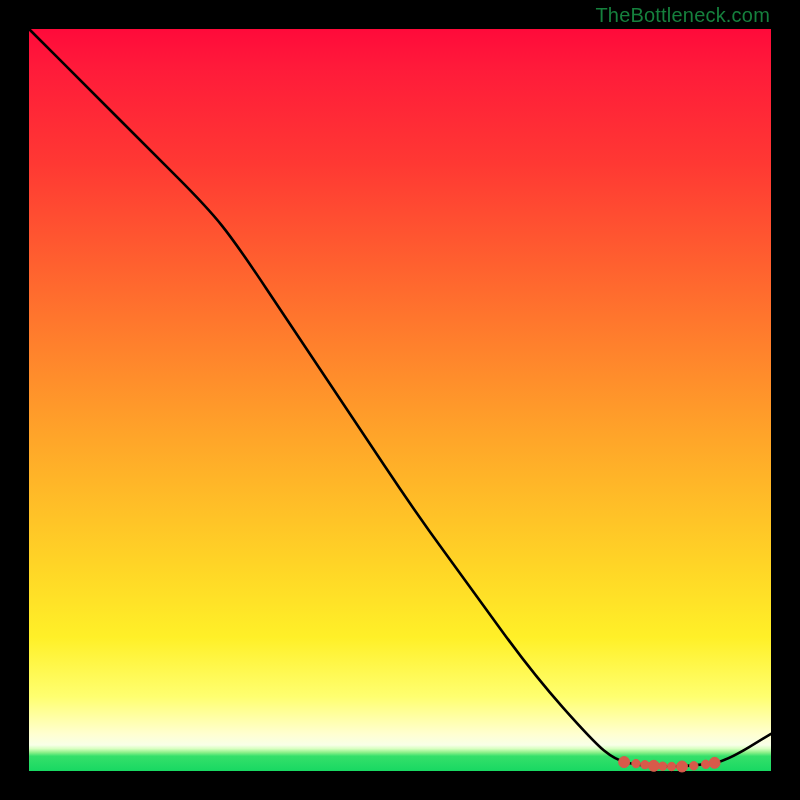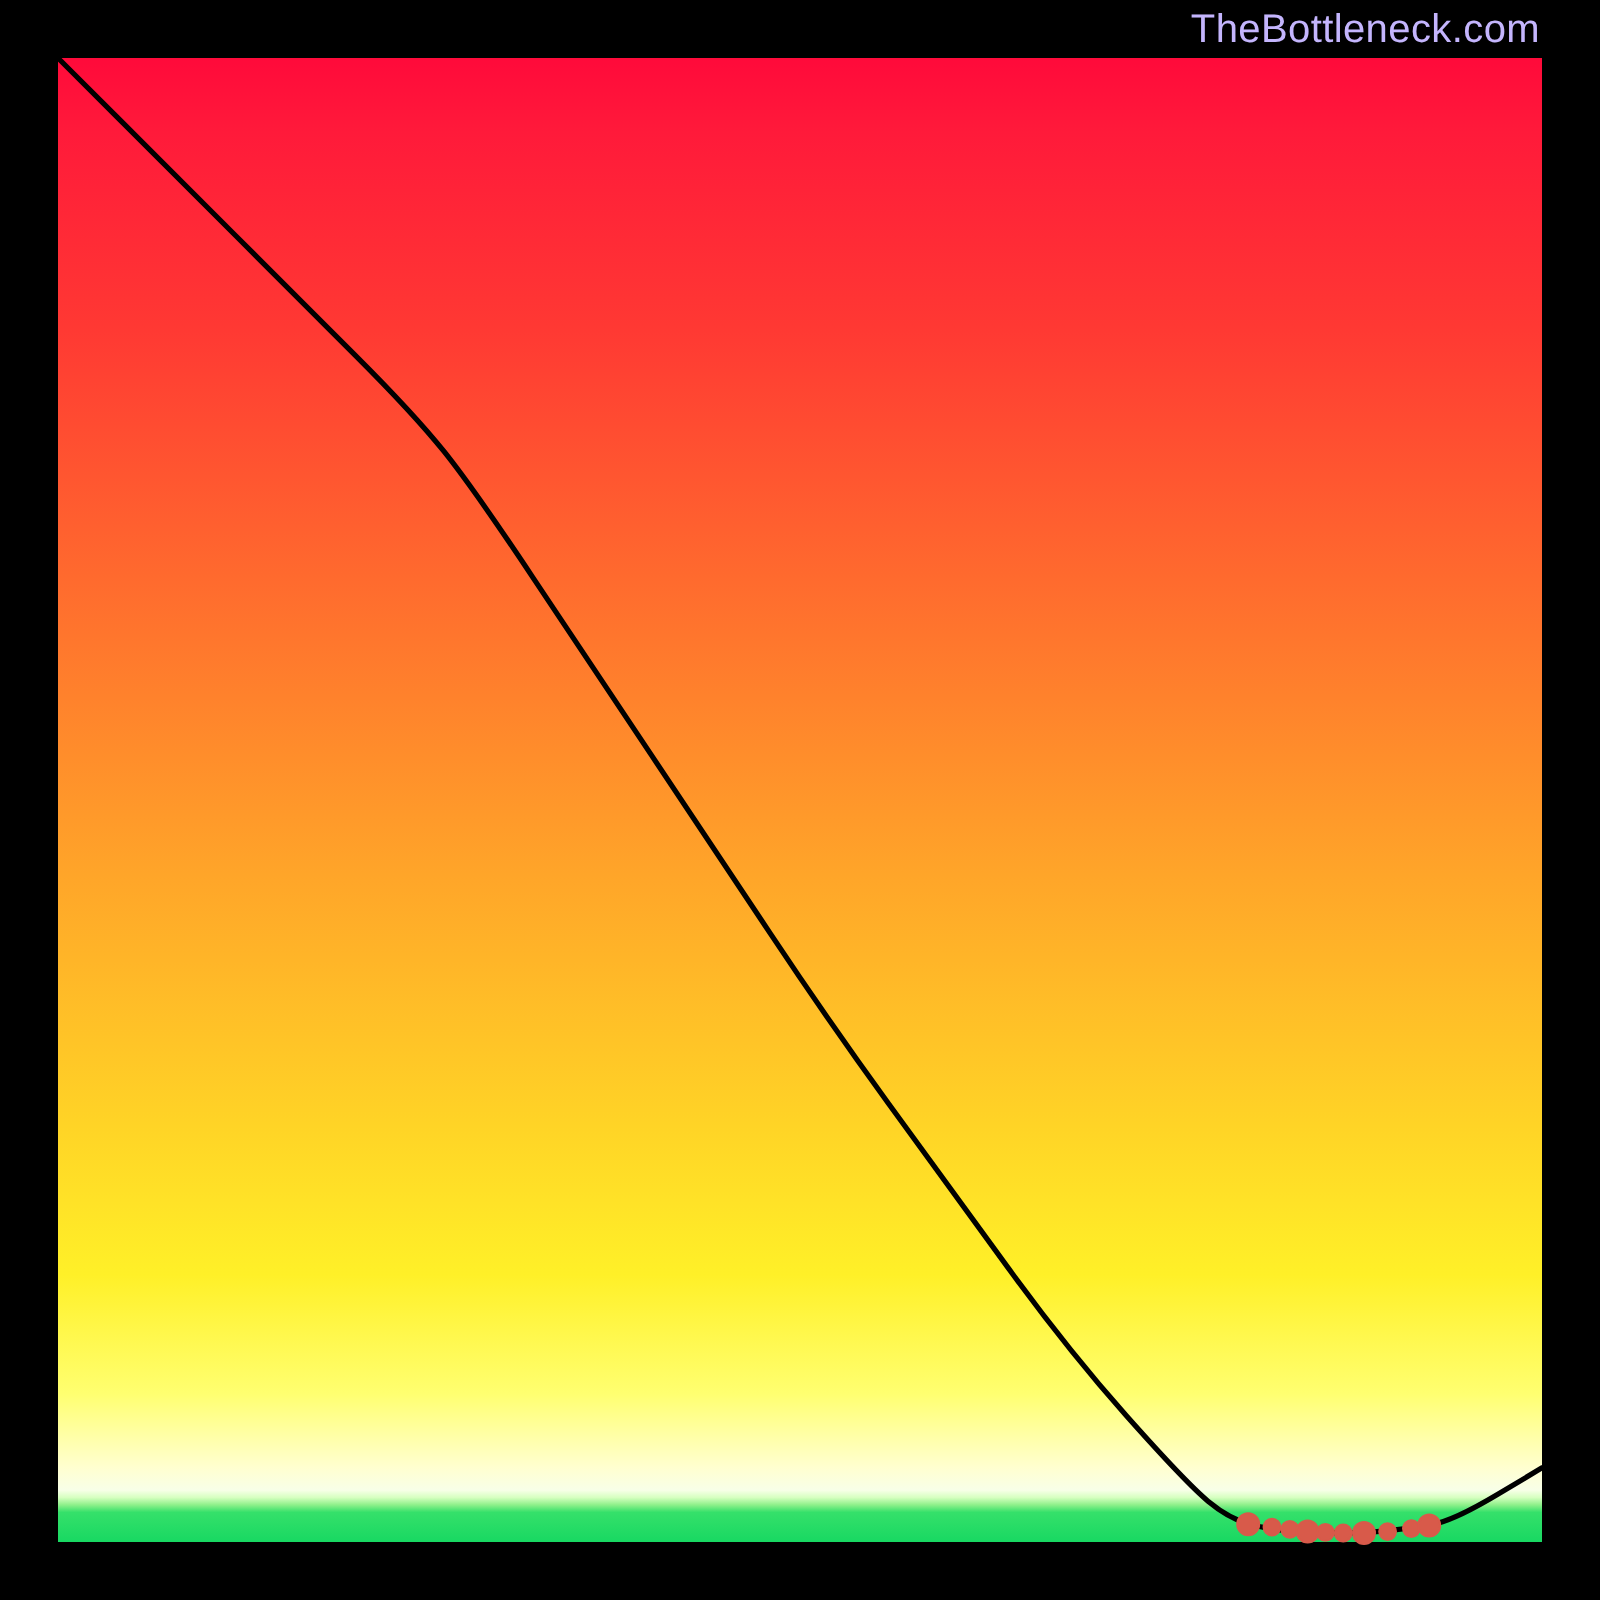--- a/index.html
+++ b/index.html
@@ -46,7 +46,7 @@
     position: absolute;
     top: 4px;
     right: 30px;
-    color: #c4b5fd;
+    color: #15803d;
     font-size: 20px;
     font-weight: 500;
     letter-spacing: 0.2px;

